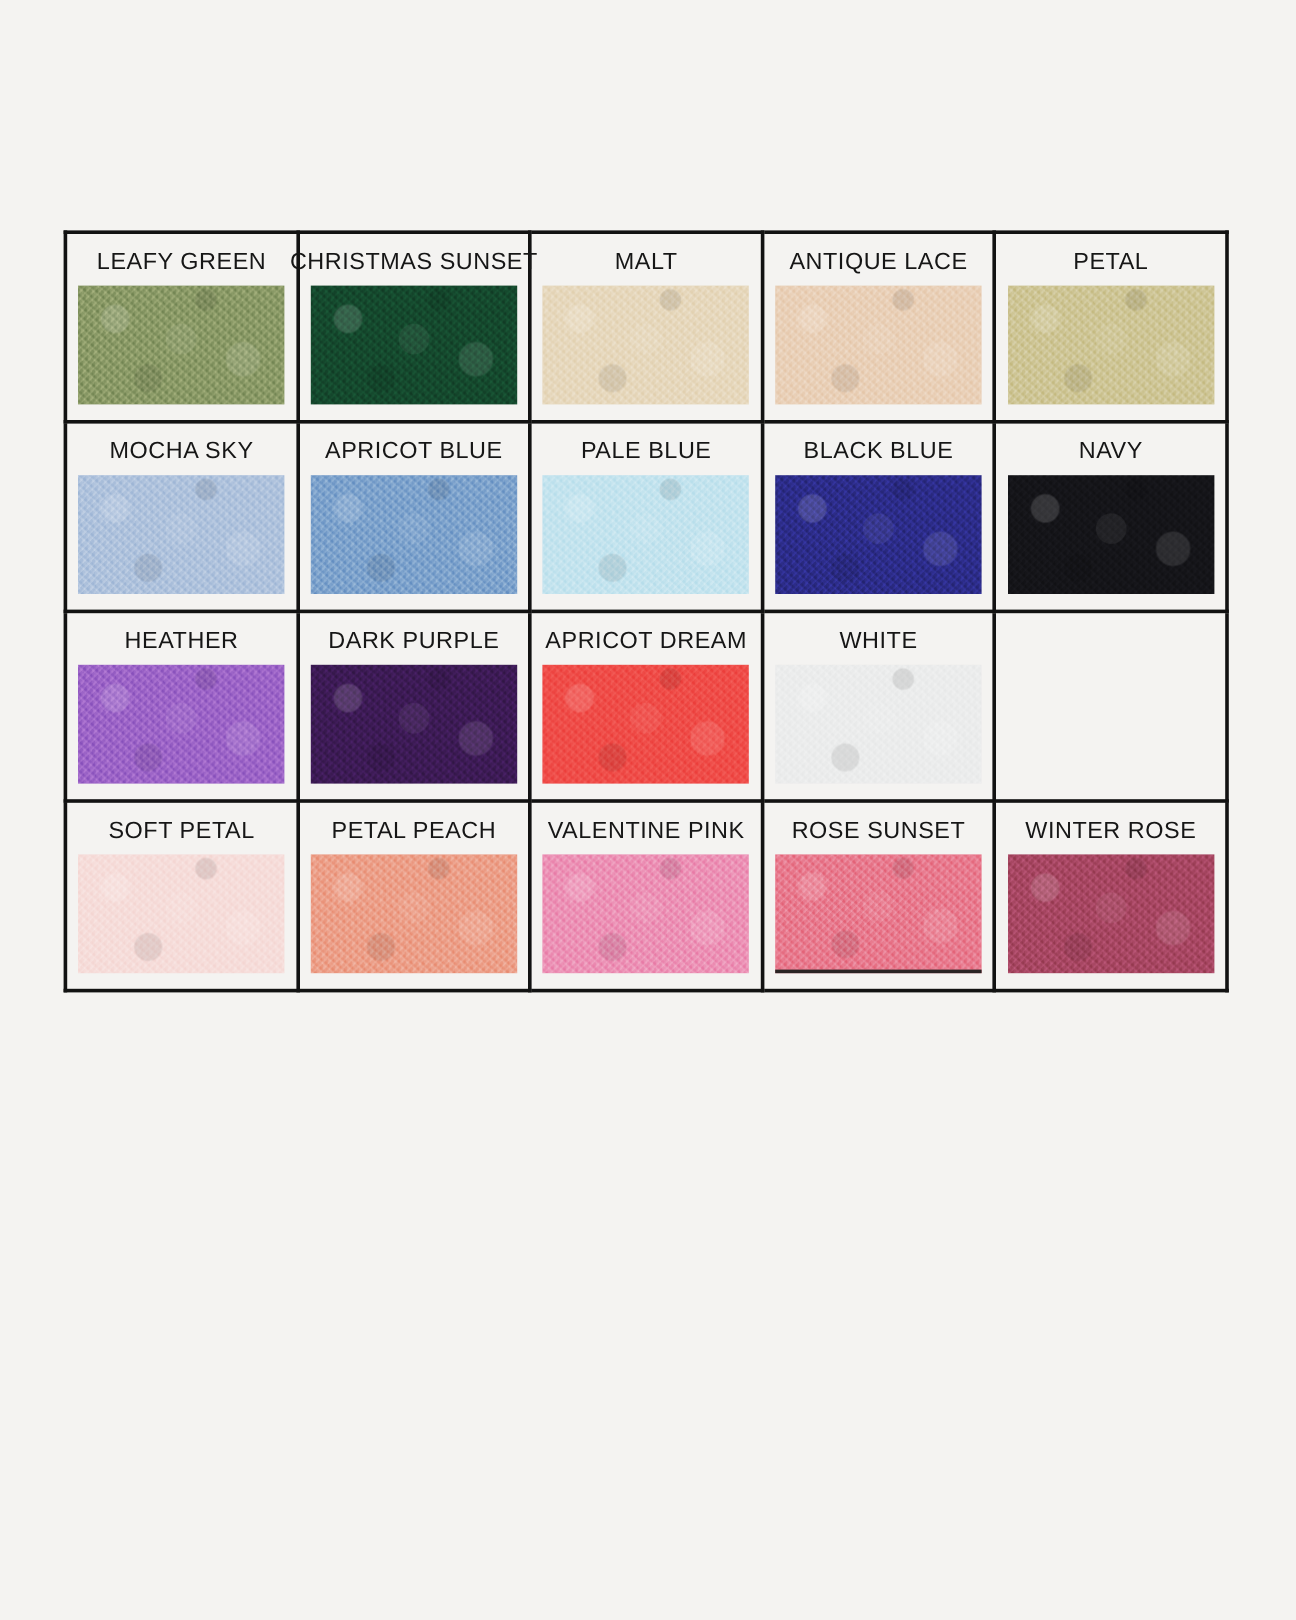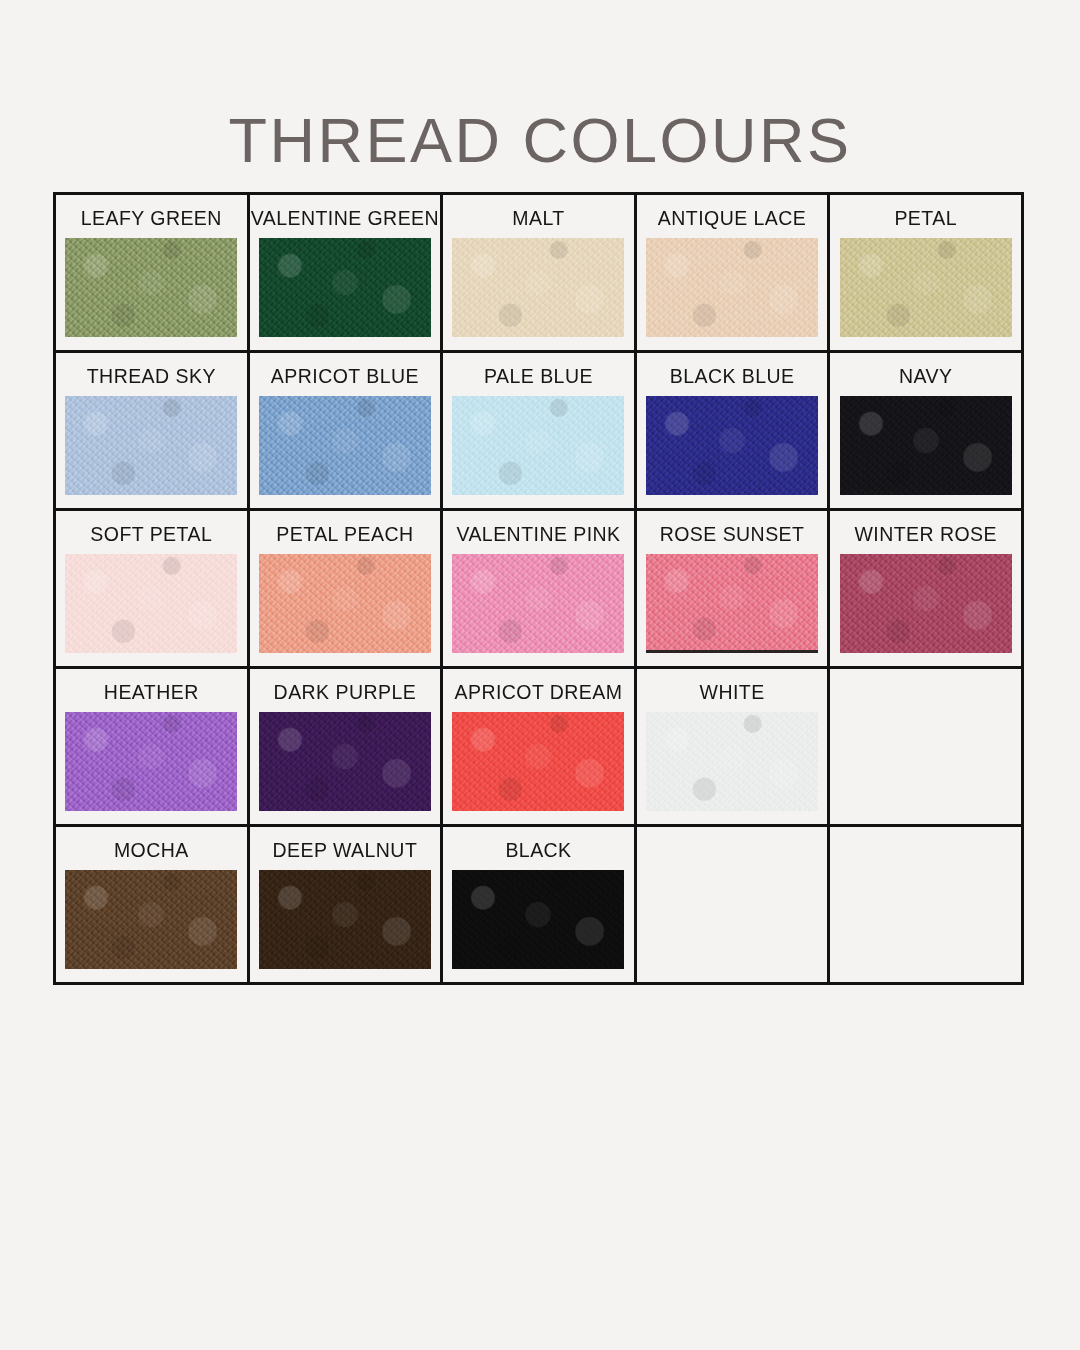--- a/index.html
+++ b/index.html
@@ -134,7 +134,6 @@
 
 <div class="page">
 
-  <h1 class="page-title">THREAD COLOURS</h1>
 
   <table class="swatch-table">
     <tbody>

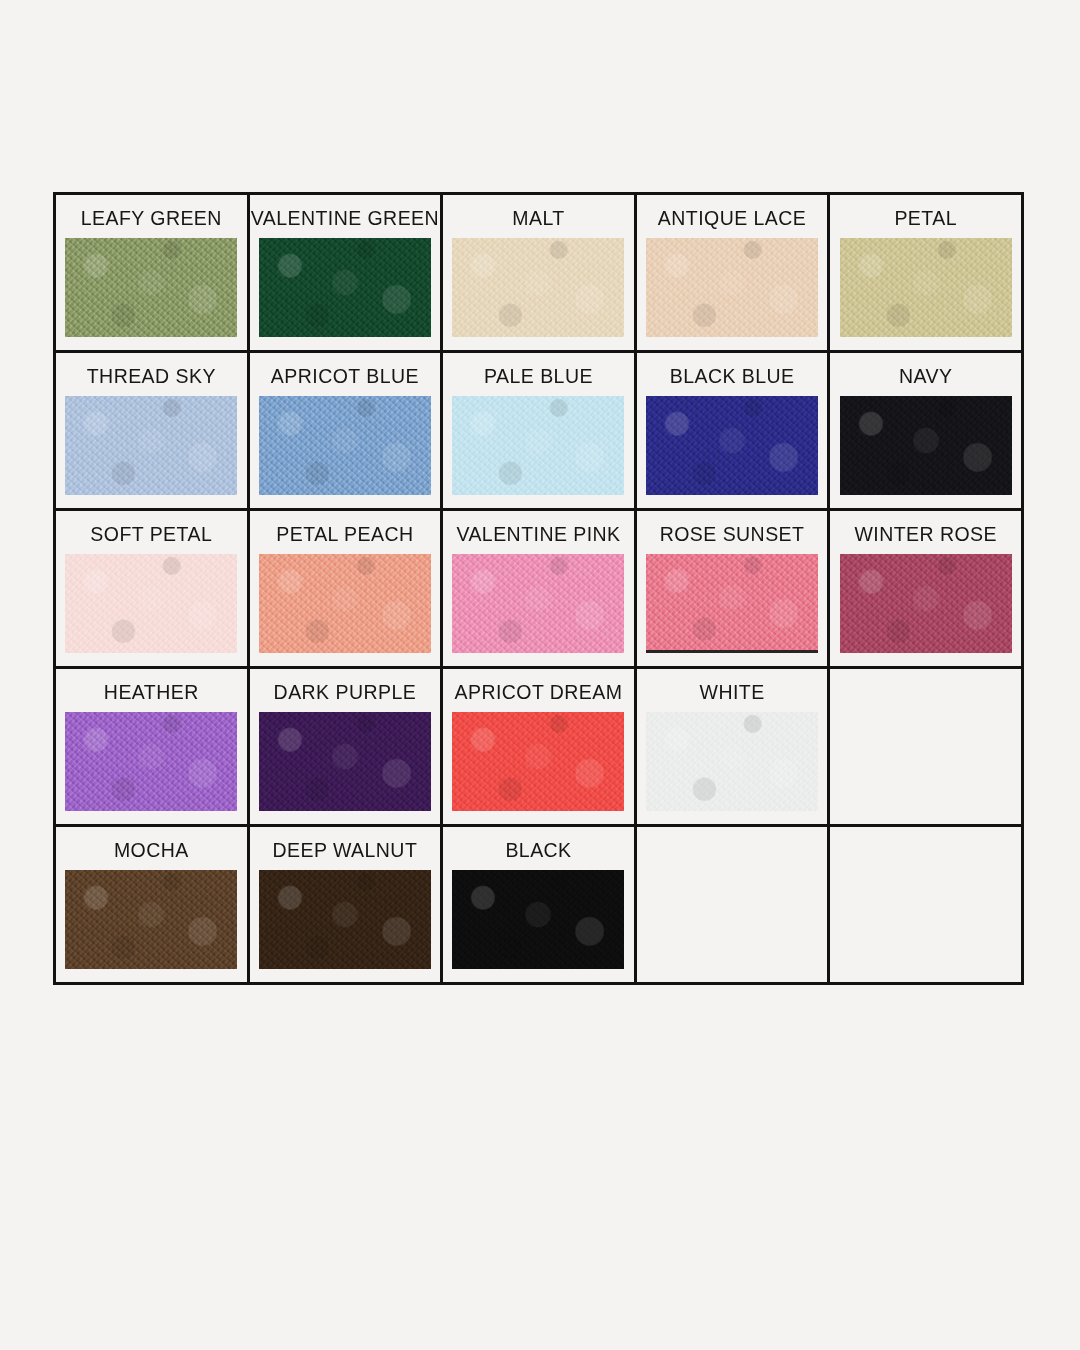--- a/index.html
+++ b/index.html
@@ -146,7 +146,7 @@
           </td>
           <td>
             <div class="cell-inner">
-              <div class="cell-label">VALENTINE GREEN</div>
+              <div class="cell-label">CHRISTMAS SUNSET</div>
               <div class="swatch" style="background-color: rgb(20, 71, 44);"></div>
             </div>
           </td>

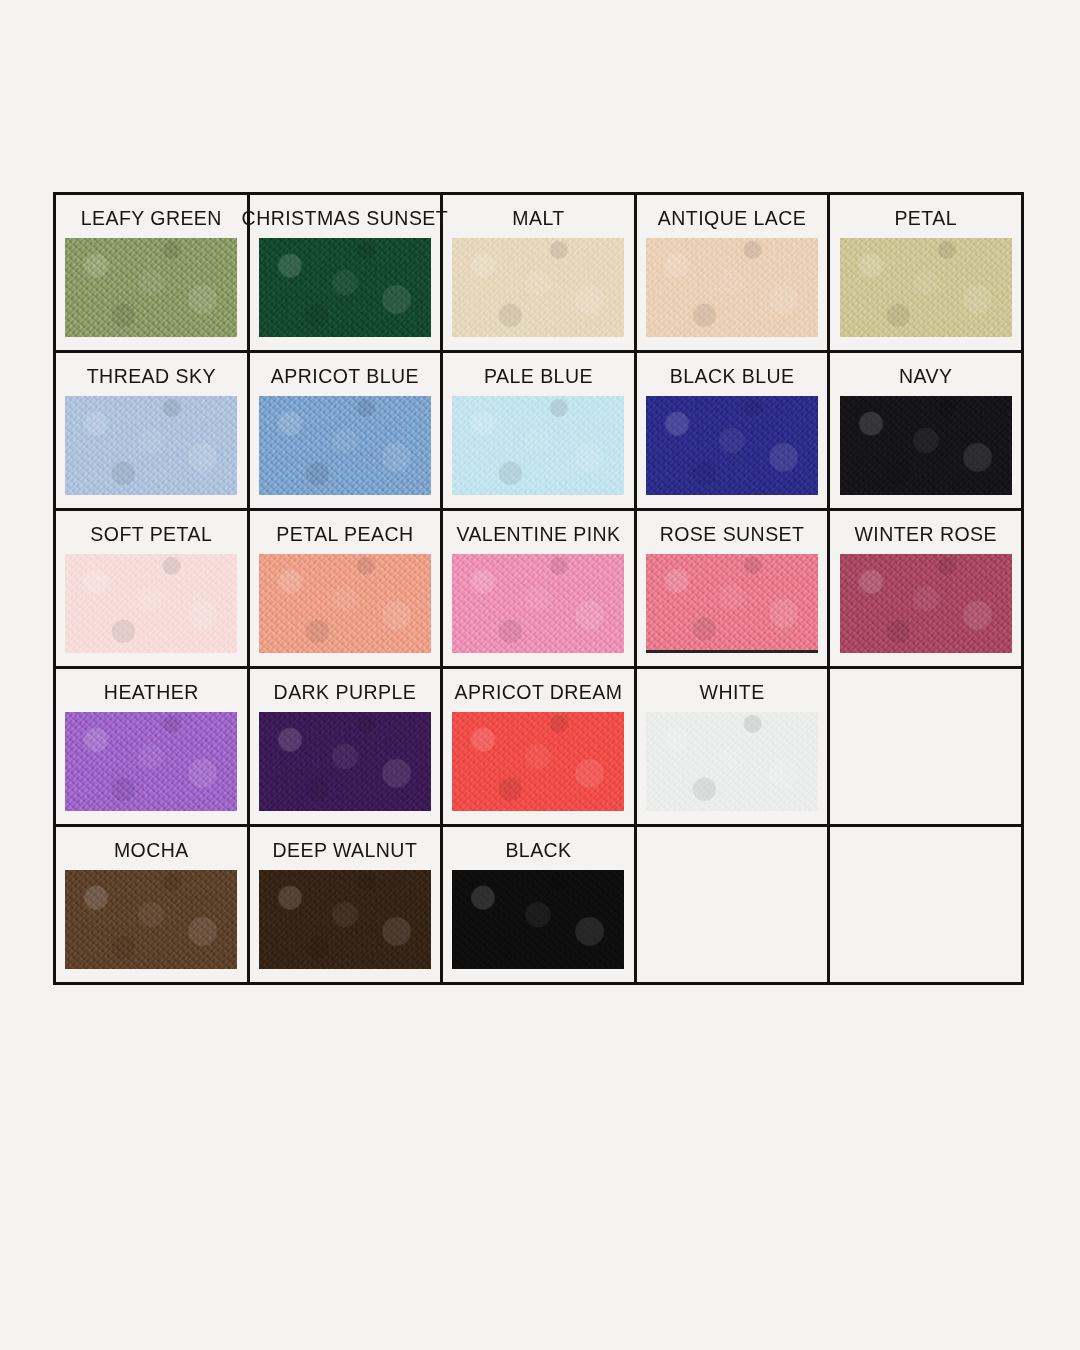--- a/index.html
+++ b/index.html
@@ -172,7 +172,7 @@
         <tr>
           <td>
             <div class="cell-inner">
-              <div class="cell-label">THREAD SKY</div>
+              <div class="cell-label">MOCHA SKY</div>
               <div class="swatch" style="background-color: rgb(173, 193, 220);"></div>
             </div>
           </td>

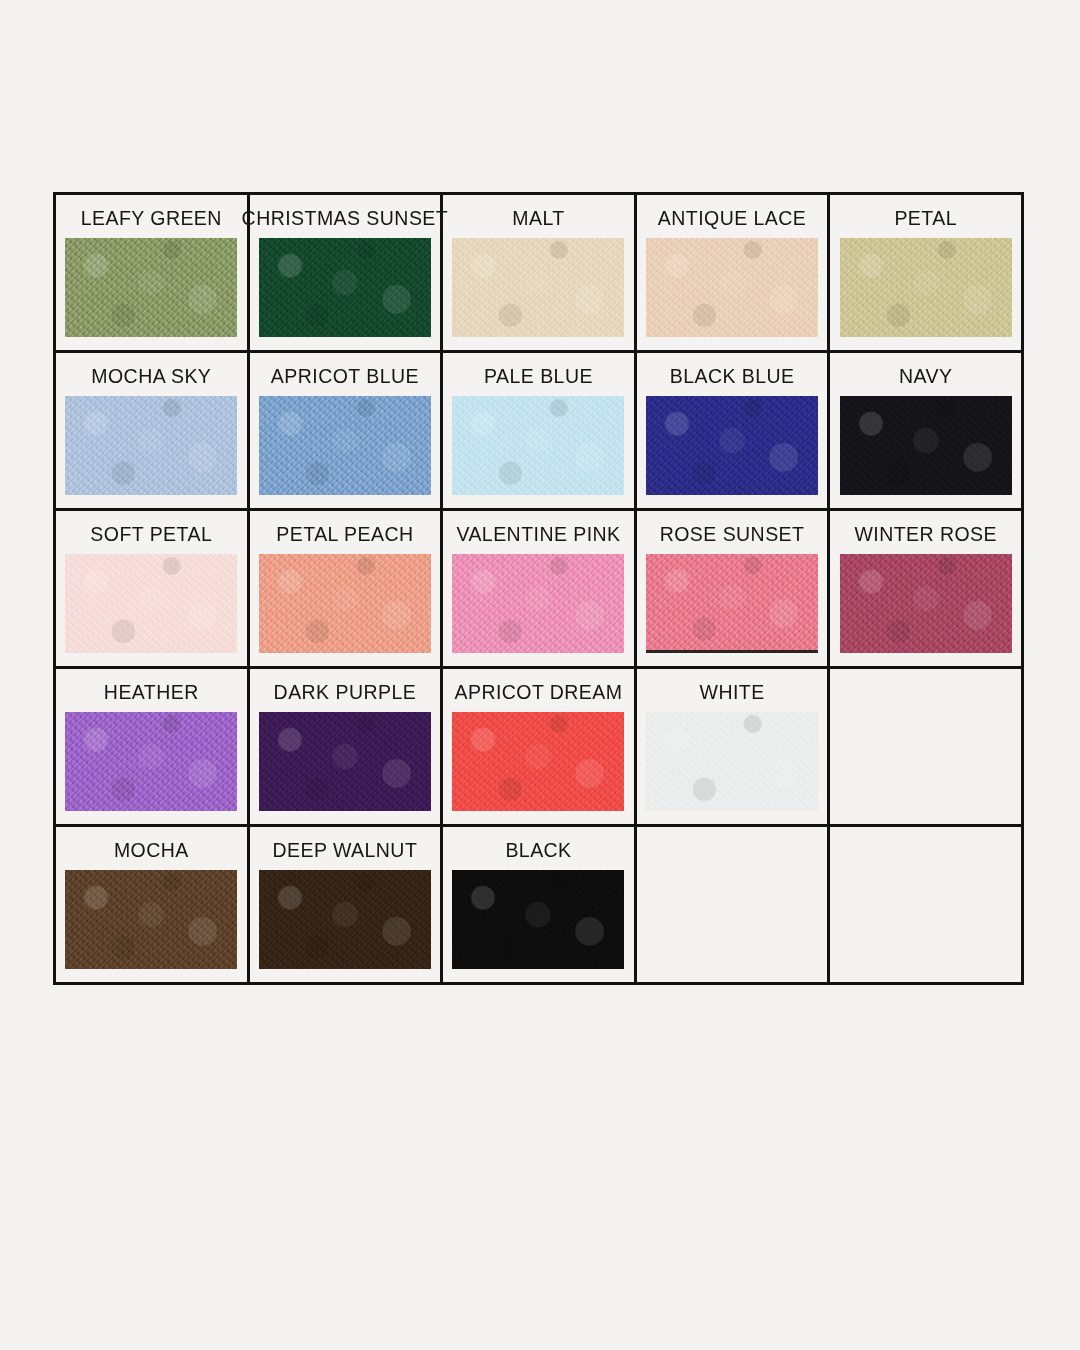--- a/index.html
+++ b/index.html
@@ -204,6 +204,35 @@
         <tr>
           <td>
             <div class="cell-inner">
+              <div class="cell-label">HEATHER</div>
+              <div class="swatch" style="background-color: rgb(154, 98, 198);"></div>
+            </div>
+          </td>
+          <td>
+            <div class="cell-inner">
+              <div class="cell-label">DARK PURPLE</div>
+              <div class="swatch" style="background-color: rgb(59, 26, 83);"></div>
+            </div>
+          </td>
+          <td>
+            <div class="cell-inner">
+              <div class="cell-label">APRICOT DREAM</div>
+              <div class="swatch" style="background-color: rgb(239, 75, 71);"></div>
+            </div>
+          </td>
+          <td>
+            <div class="cell-inner">
+              <div class="cell-label">WHITE</div>
+              <div class="swatch" style="background-color: rgb(235, 236, 236);"></div>
+            </div>
+          </td>
+          <td class="cell-empty">
+            <div class="cell-inner"></div>
+          </td>
+        </tr>
+        <tr>
+          <td>
+            <div class="cell-inner">
               <div class="cell-label">SOFT PETAL</div>
               <div class="swatch" style="background-color: rgb(246, 220, 217);"></div>
             </div>
@@ -236,57 +265,28 @@
         <tr>
           <td>
             <div class="cell-inner">
-              <div class="cell-label">HEATHER</div>
-              <div class="swatch" style="background-color: rgb(154, 98, 198);"></div>
-            </div>
-          </td>
-          <td>
-            <div class="cell-inner">
-              <div class="cell-label">DARK PURPLE</div>
-              <div class="swatch" style="background-color: rgb(59, 26, 83);"></div>
-            </div>
-          </td>
-          <td>
-            <div class="cell-inner">
-              <div class="cell-label">APRICOT DREAM</div>
-              <div class="swatch" style="background-color: rgb(239, 75, 71);"></div>
-            </div>
-          </td>
-          <td>
-            <div class="cell-inner">
-              <div class="cell-label">WHITE</div>
-              <div class="swatch" style="background-color: rgb(235, 236, 236);"></div>
+              <div class="cell-label">MOCHA</div>
+              <div class="swatch" style="background-color: rgb(90, 64, 41);"></div>
+            </div>
+          </td>
+          <td>
+            <div class="cell-inner">
+              <div class="cell-label">DEEP WALNUT</div>
+              <div class="swatch" style="background-color: rgb(52, 35, 21);"></div>
+            </div>
+          </td>
+          <td>
+            <div class="cell-inner">
+              <div class="cell-label">BLACK</div>
+              <div class="swatch" style="background-color: rgb(13, 13, 13);"></div>
             </div>
           </td>
           <td class="cell-empty">
             <div class="cell-inner"></div>
           </td>
-        </tr>
-        <tr>
-          <td>
-            <div class="cell-inner">
-              <div class="cell-label">MOCHA</div>
-              <div class="swatch" style="background-color: rgb(90, 64, 41);"></div>
-            </div>
-          </td>
-          <td>
-            <div class="cell-inner">
-              <div class="cell-label">DEEP WALNUT</div>
-              <div class="swatch" style="background-color: rgb(52, 35, 21);"></div>
-            </div>
-          </td>
-          <td>
-            <div class="cell-inner">
-              <div class="cell-label">BLACK</div>
-              <div class="swatch" style="background-color: rgb(13, 13, 13);"></div>
-            </div>
-          </td>
           <td class="cell-empty">
             <div class="cell-inner"></div>
           </td>
-          <td class="cell-empty">
-            <div class="cell-inner"></div>
-          </td>
         </tr>
       </tbody>
   </table>

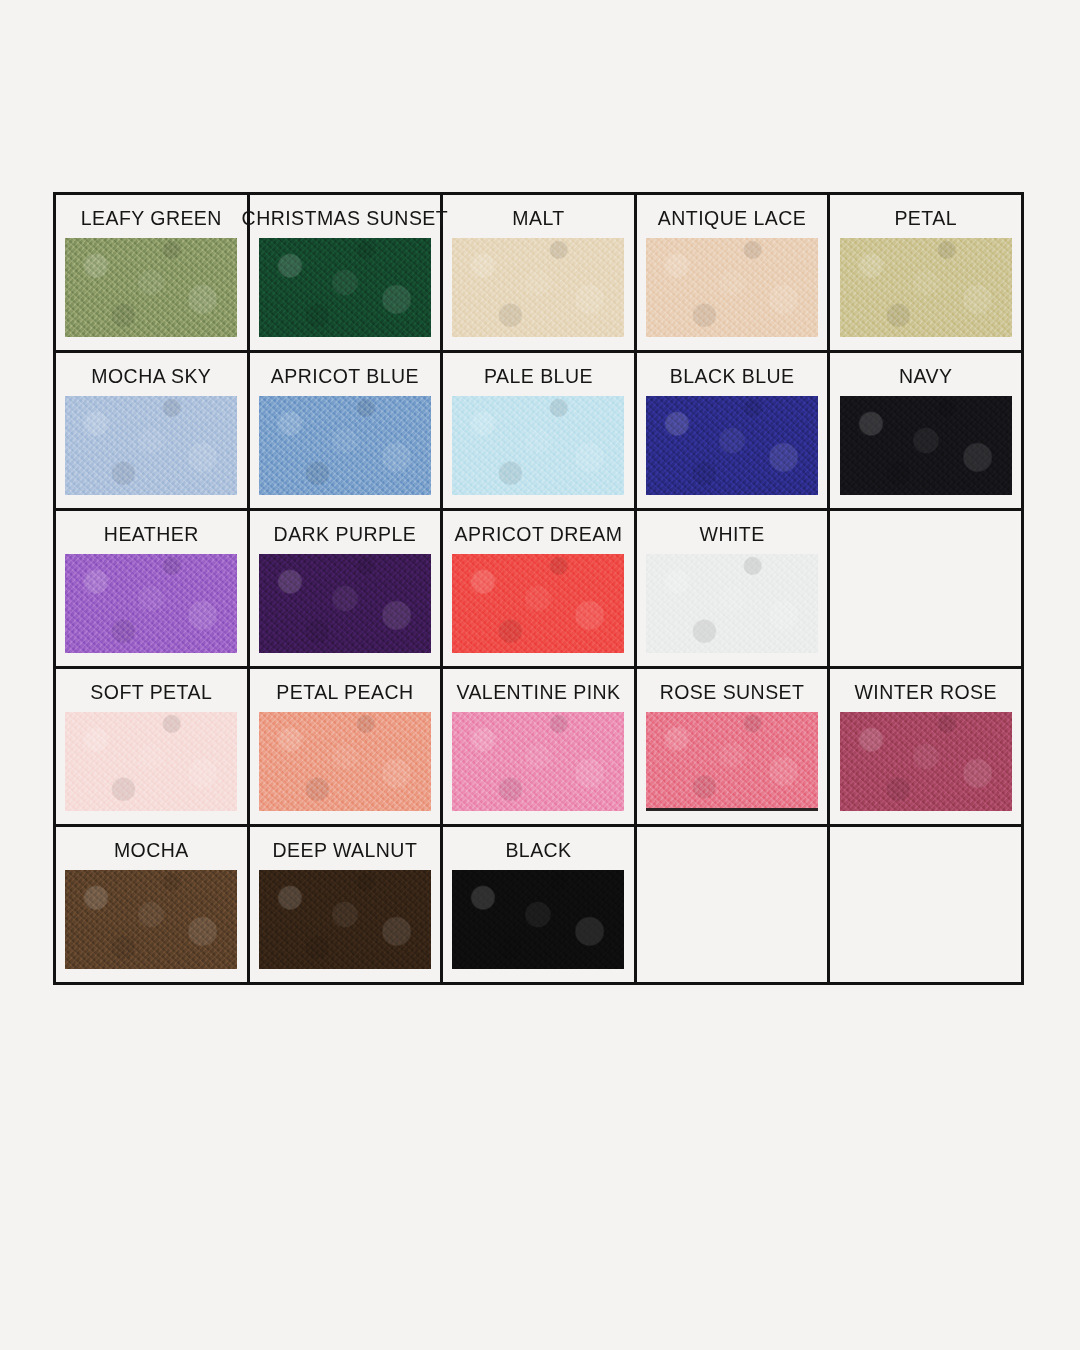--- a/index.html
+++ b/index.html
@@ -262,32 +262,6 @@
             </div>
           </td>
         </tr>
-        <tr>
-          <td>
-            <div class="cell-inner">
-              <div class="cell-label">MOCHA</div>
-              <div class="swatch" style="background-color: rgb(90, 64, 41);"></div>
-            </div>
-          </td>
-          <td>
-            <div class="cell-inner">
-              <div class="cell-label">DEEP WALNUT</div>
-              <div class="swatch" style="background-color: rgb(52, 35, 21);"></div>
-            </div>
-          </td>
-          <td>
-            <div class="cell-inner">
-              <div class="cell-label">BLACK</div>
-              <div class="swatch" style="background-color: rgb(13, 13, 13);"></div>
-            </div>
-          </td>
-          <td class="cell-empty">
-            <div class="cell-inner"></div>
-          </td>
-          <td class="cell-empty">
-            <div class="cell-inner"></div>
-          </td>
-        </tr>
       </tbody>
   </table>
 

